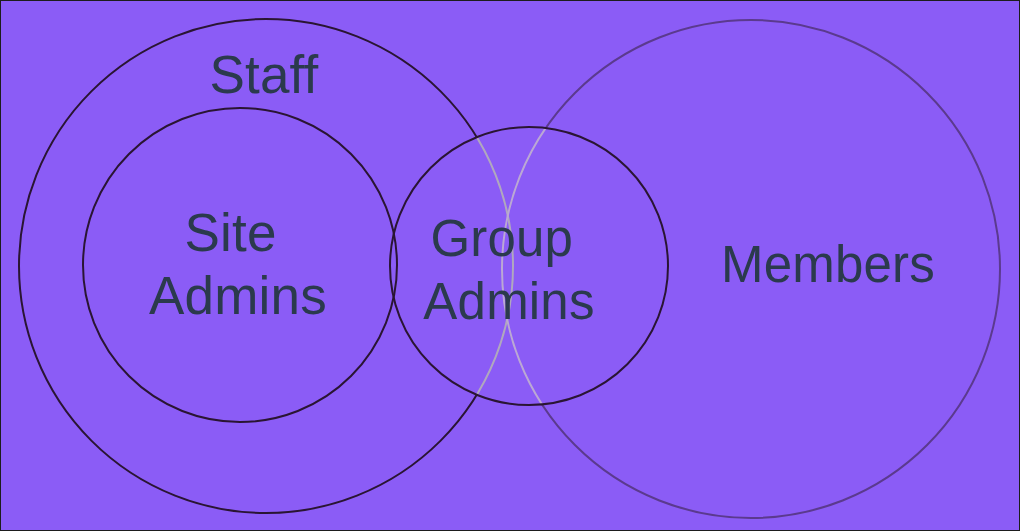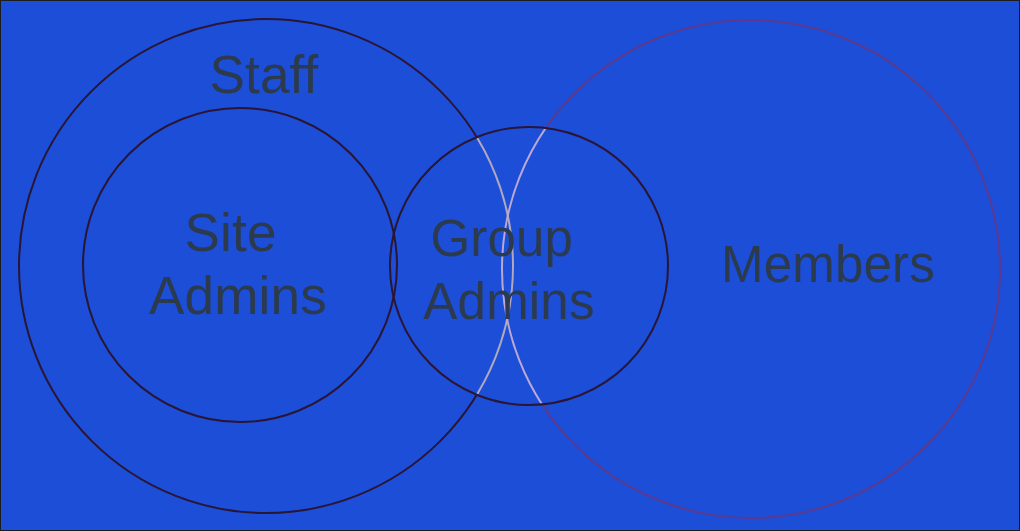--- a/index.html
+++ b/index.html
@@ -41,7 +41,7 @@
 </head>
 <body>
 
-<div id="canvas" style="width: 1020px; height: 531px; background: #1d4ed8; border-color: rgb(29, 29, 29);">
+<div id="canvas" style="width: 1020px; height: 531px; background: #8b5cf6; border-color: rgb(29, 29, 29);">
 
   <svg id="venn-svg" viewBox="0 0 1020 531" style="width: 1020px; height: 531px;">
 

